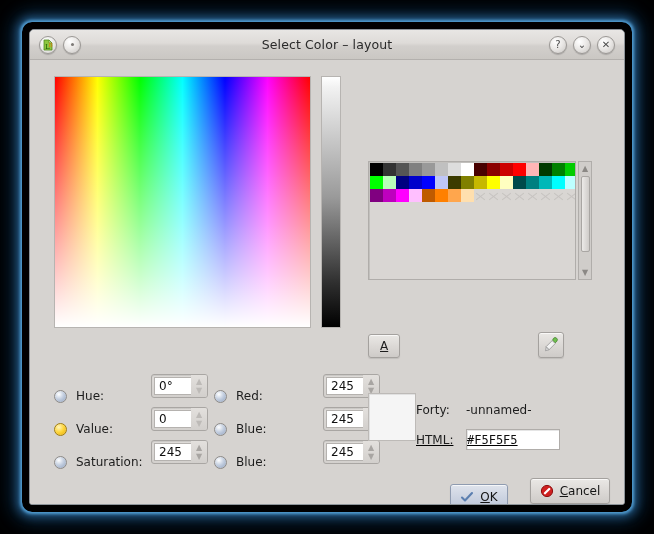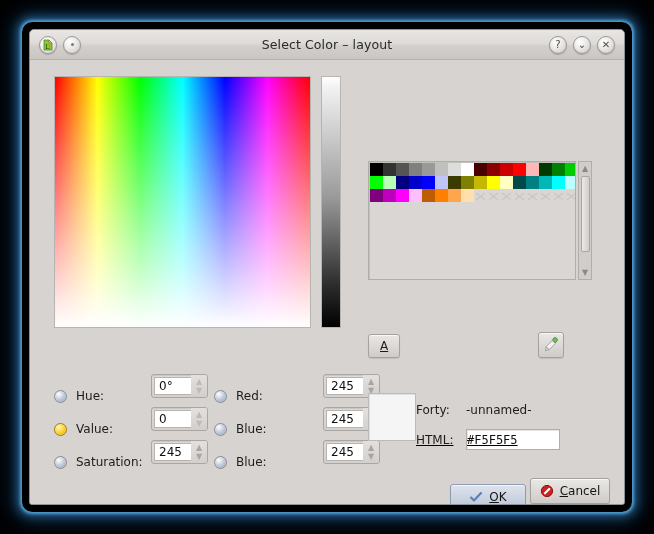--- a/index.html
+++ b/index.html
@@ -277,7 +277,7 @@
   }
   .btn u { text-decoration: underline; }
   .btn-ok {
-    left: 420px; top: 424px; width: 76px;
+    left: 420px; top: 424px; width: 58px;
     background: linear-gradient(to bottom, #dfe3ec 0%, #cdd4e2 50%, #bcc5d8 100%);
     border-color: #8f9bb0;
   }

